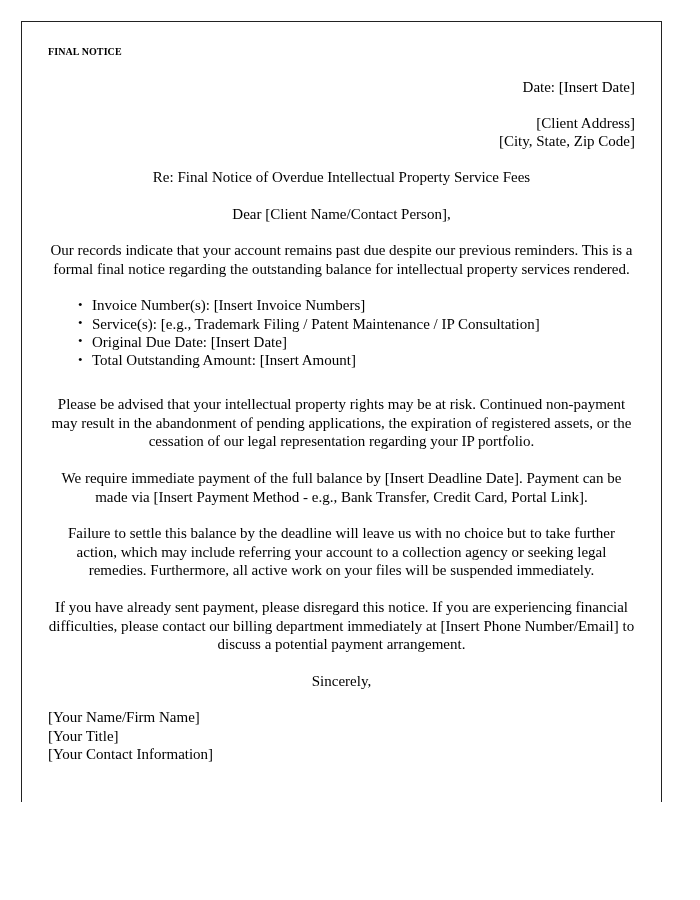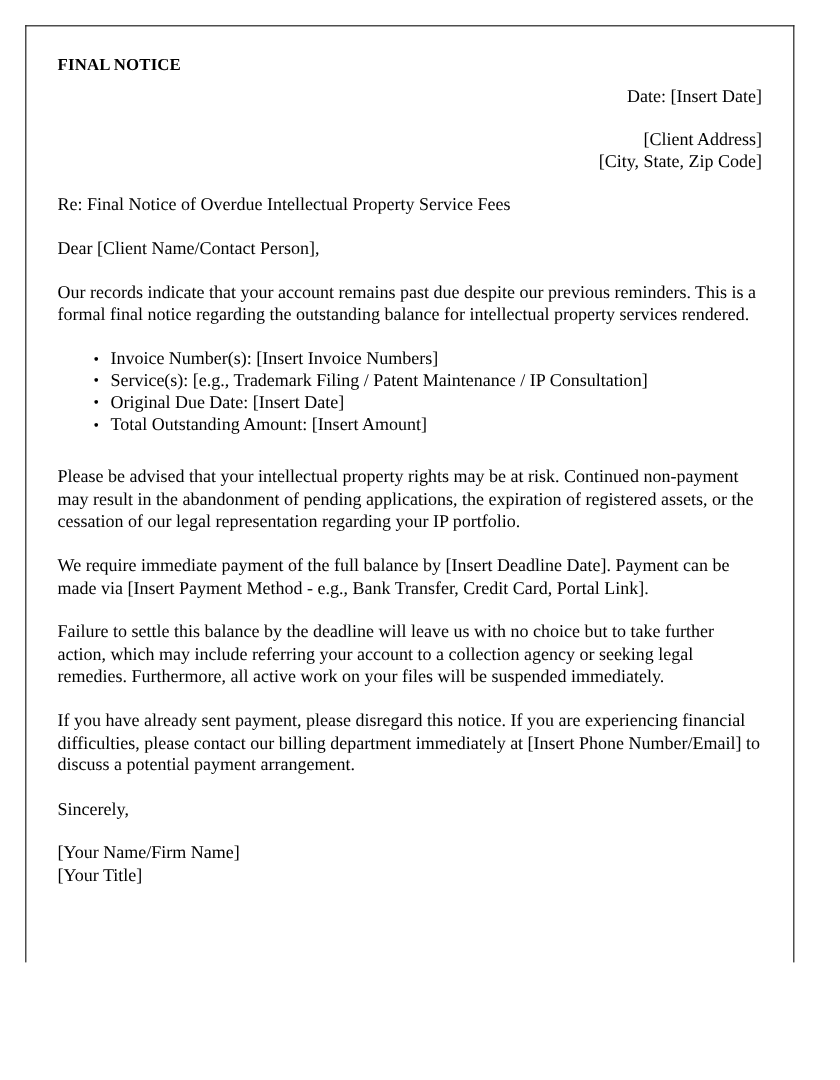--- a/index.html
+++ b/index.html
@@ -37,10 +37,10 @@
   }
 
   .doc-title {
-    font-size: 14px;
+    font-size: 10px;
     font-weight: bold;
     line-height: 1.25;
-    margin: 0 0 8px 0;
+    margin: 0 0 19px 0;
     letter-spacing: 0.1px;
   }
 

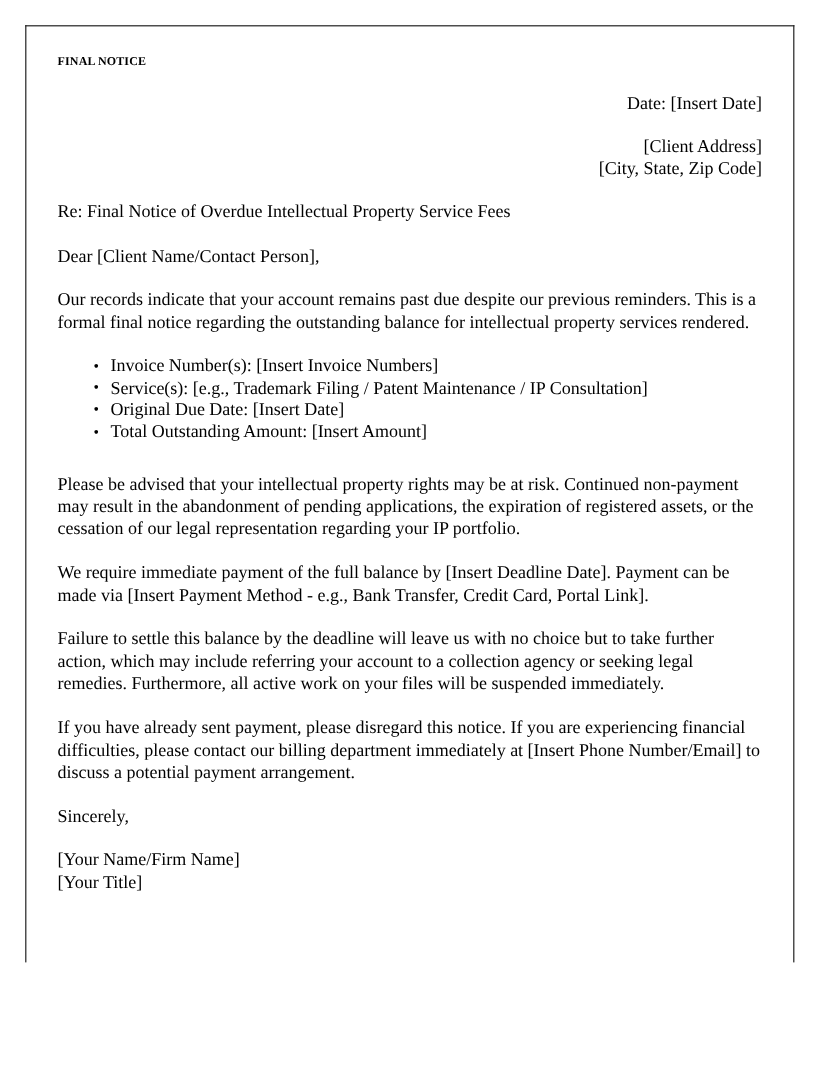--- a/index.html
+++ b/index.html
@@ -56,7 +56,7 @@
     font-size: 15px;
     line-height: 18.6px;
     margin: 0 0 18px 0;
-    text-align: left;
+    text-align: center;
   }
 
   .section-heading {

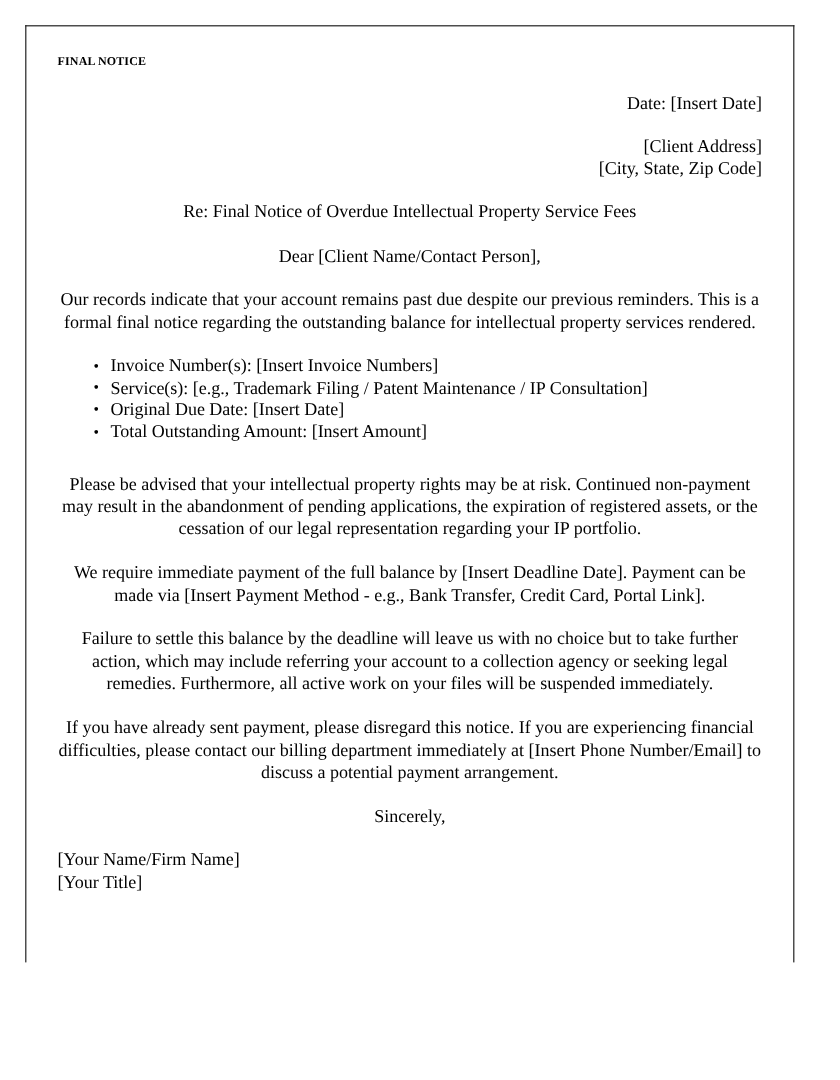--- a/index.html
+++ b/index.html
@@ -138,6 +138,7 @@
     <div class="sig-block">
       <div>[Your Name/Firm Name]</div>
       <div>[Your Title]</div>
+      <div>[Your Contact Information]</div>
     </div>
 
   </div>

